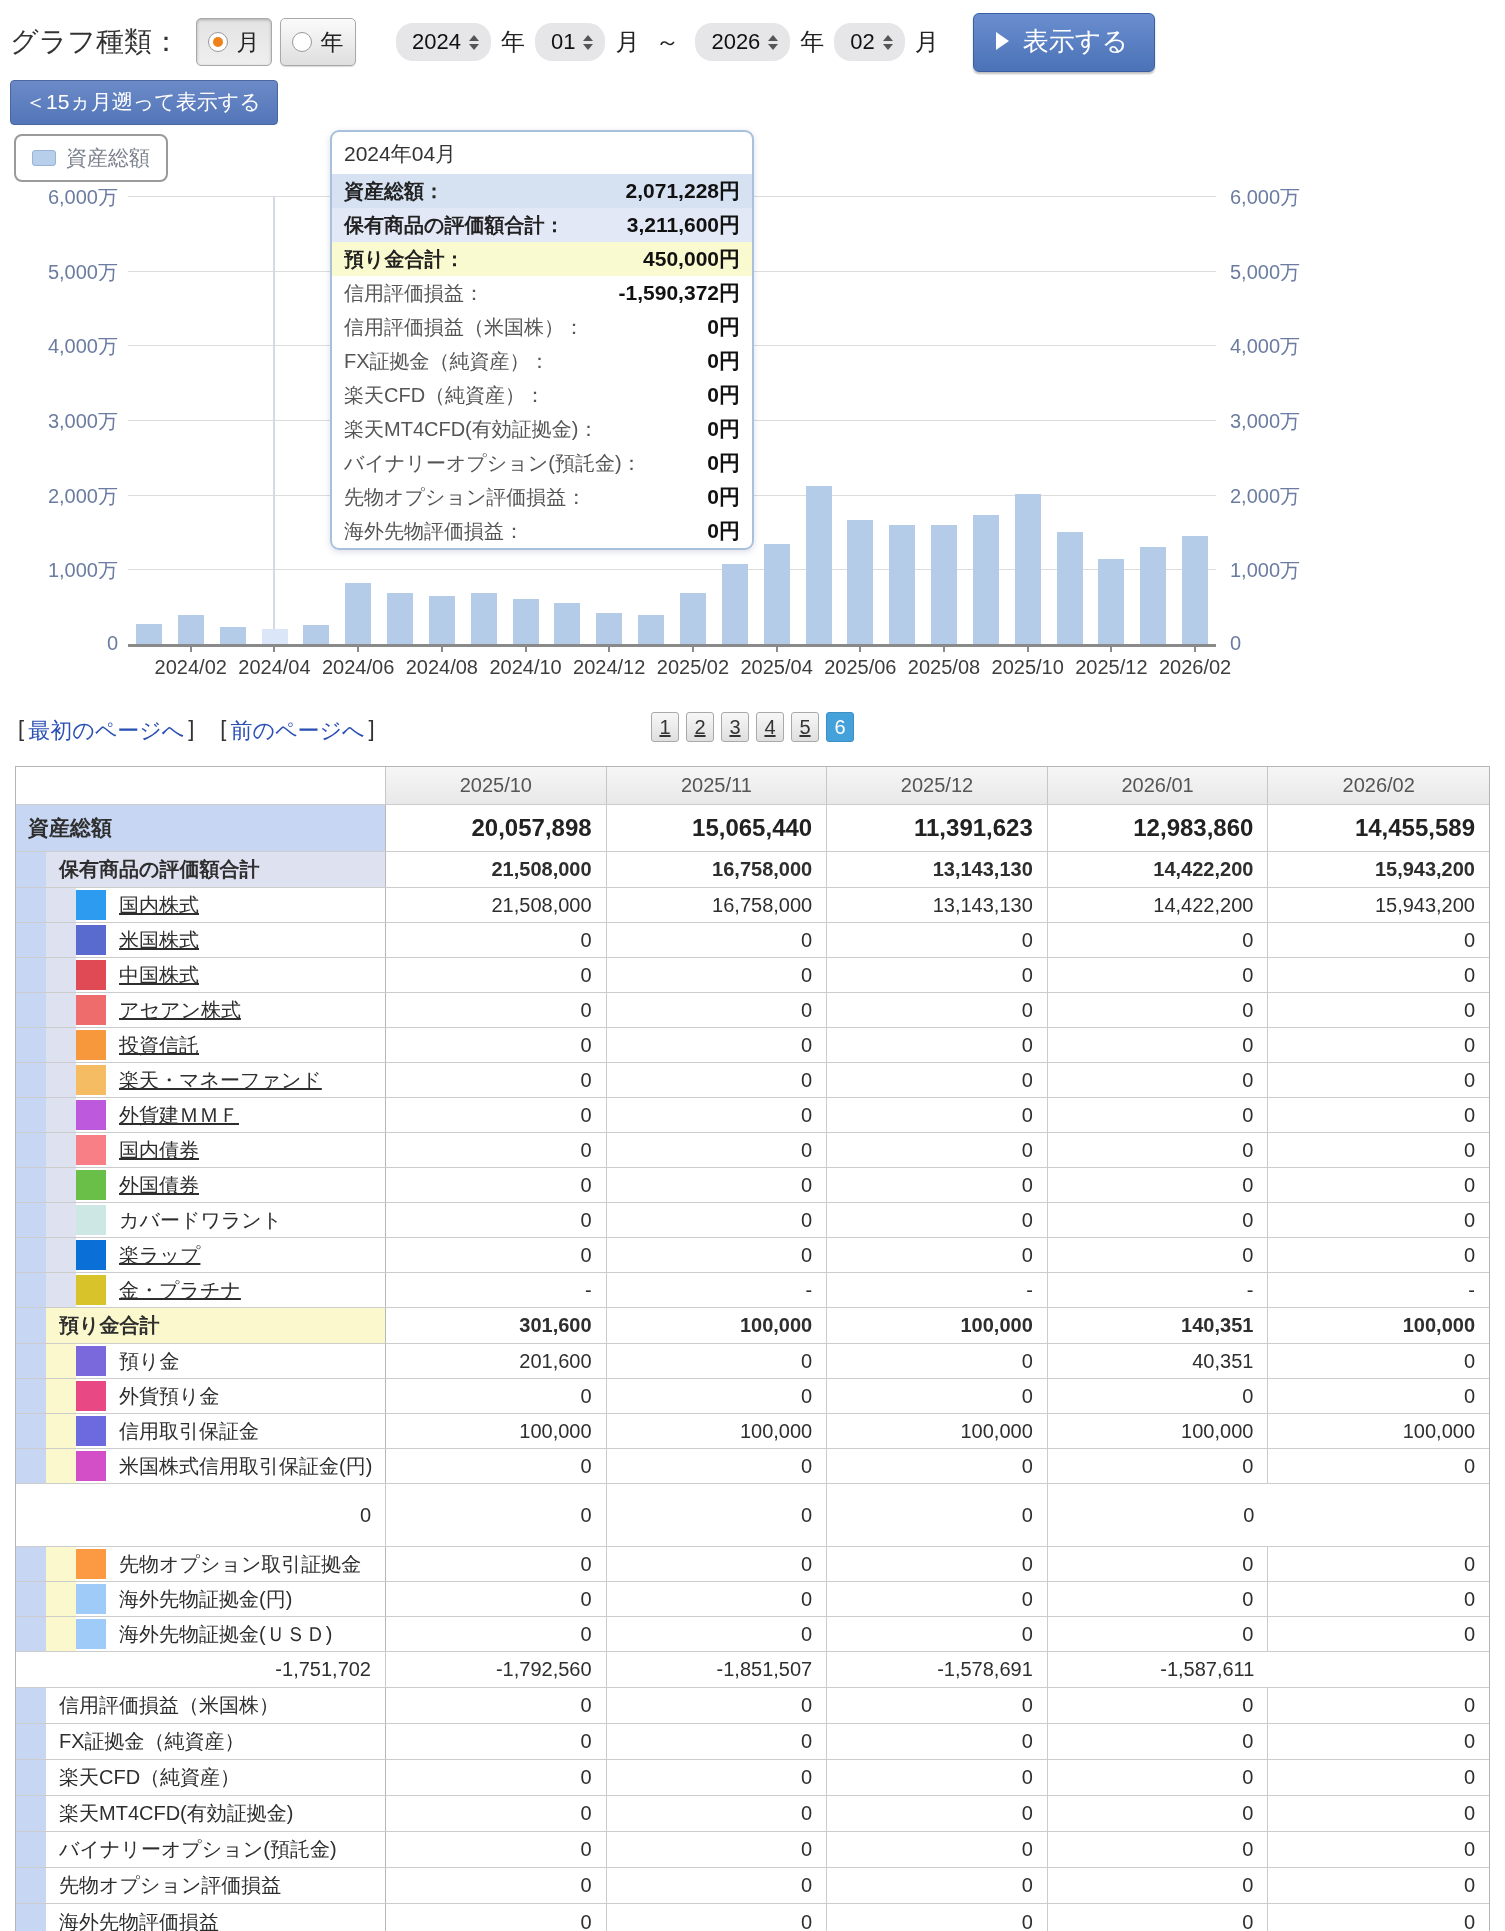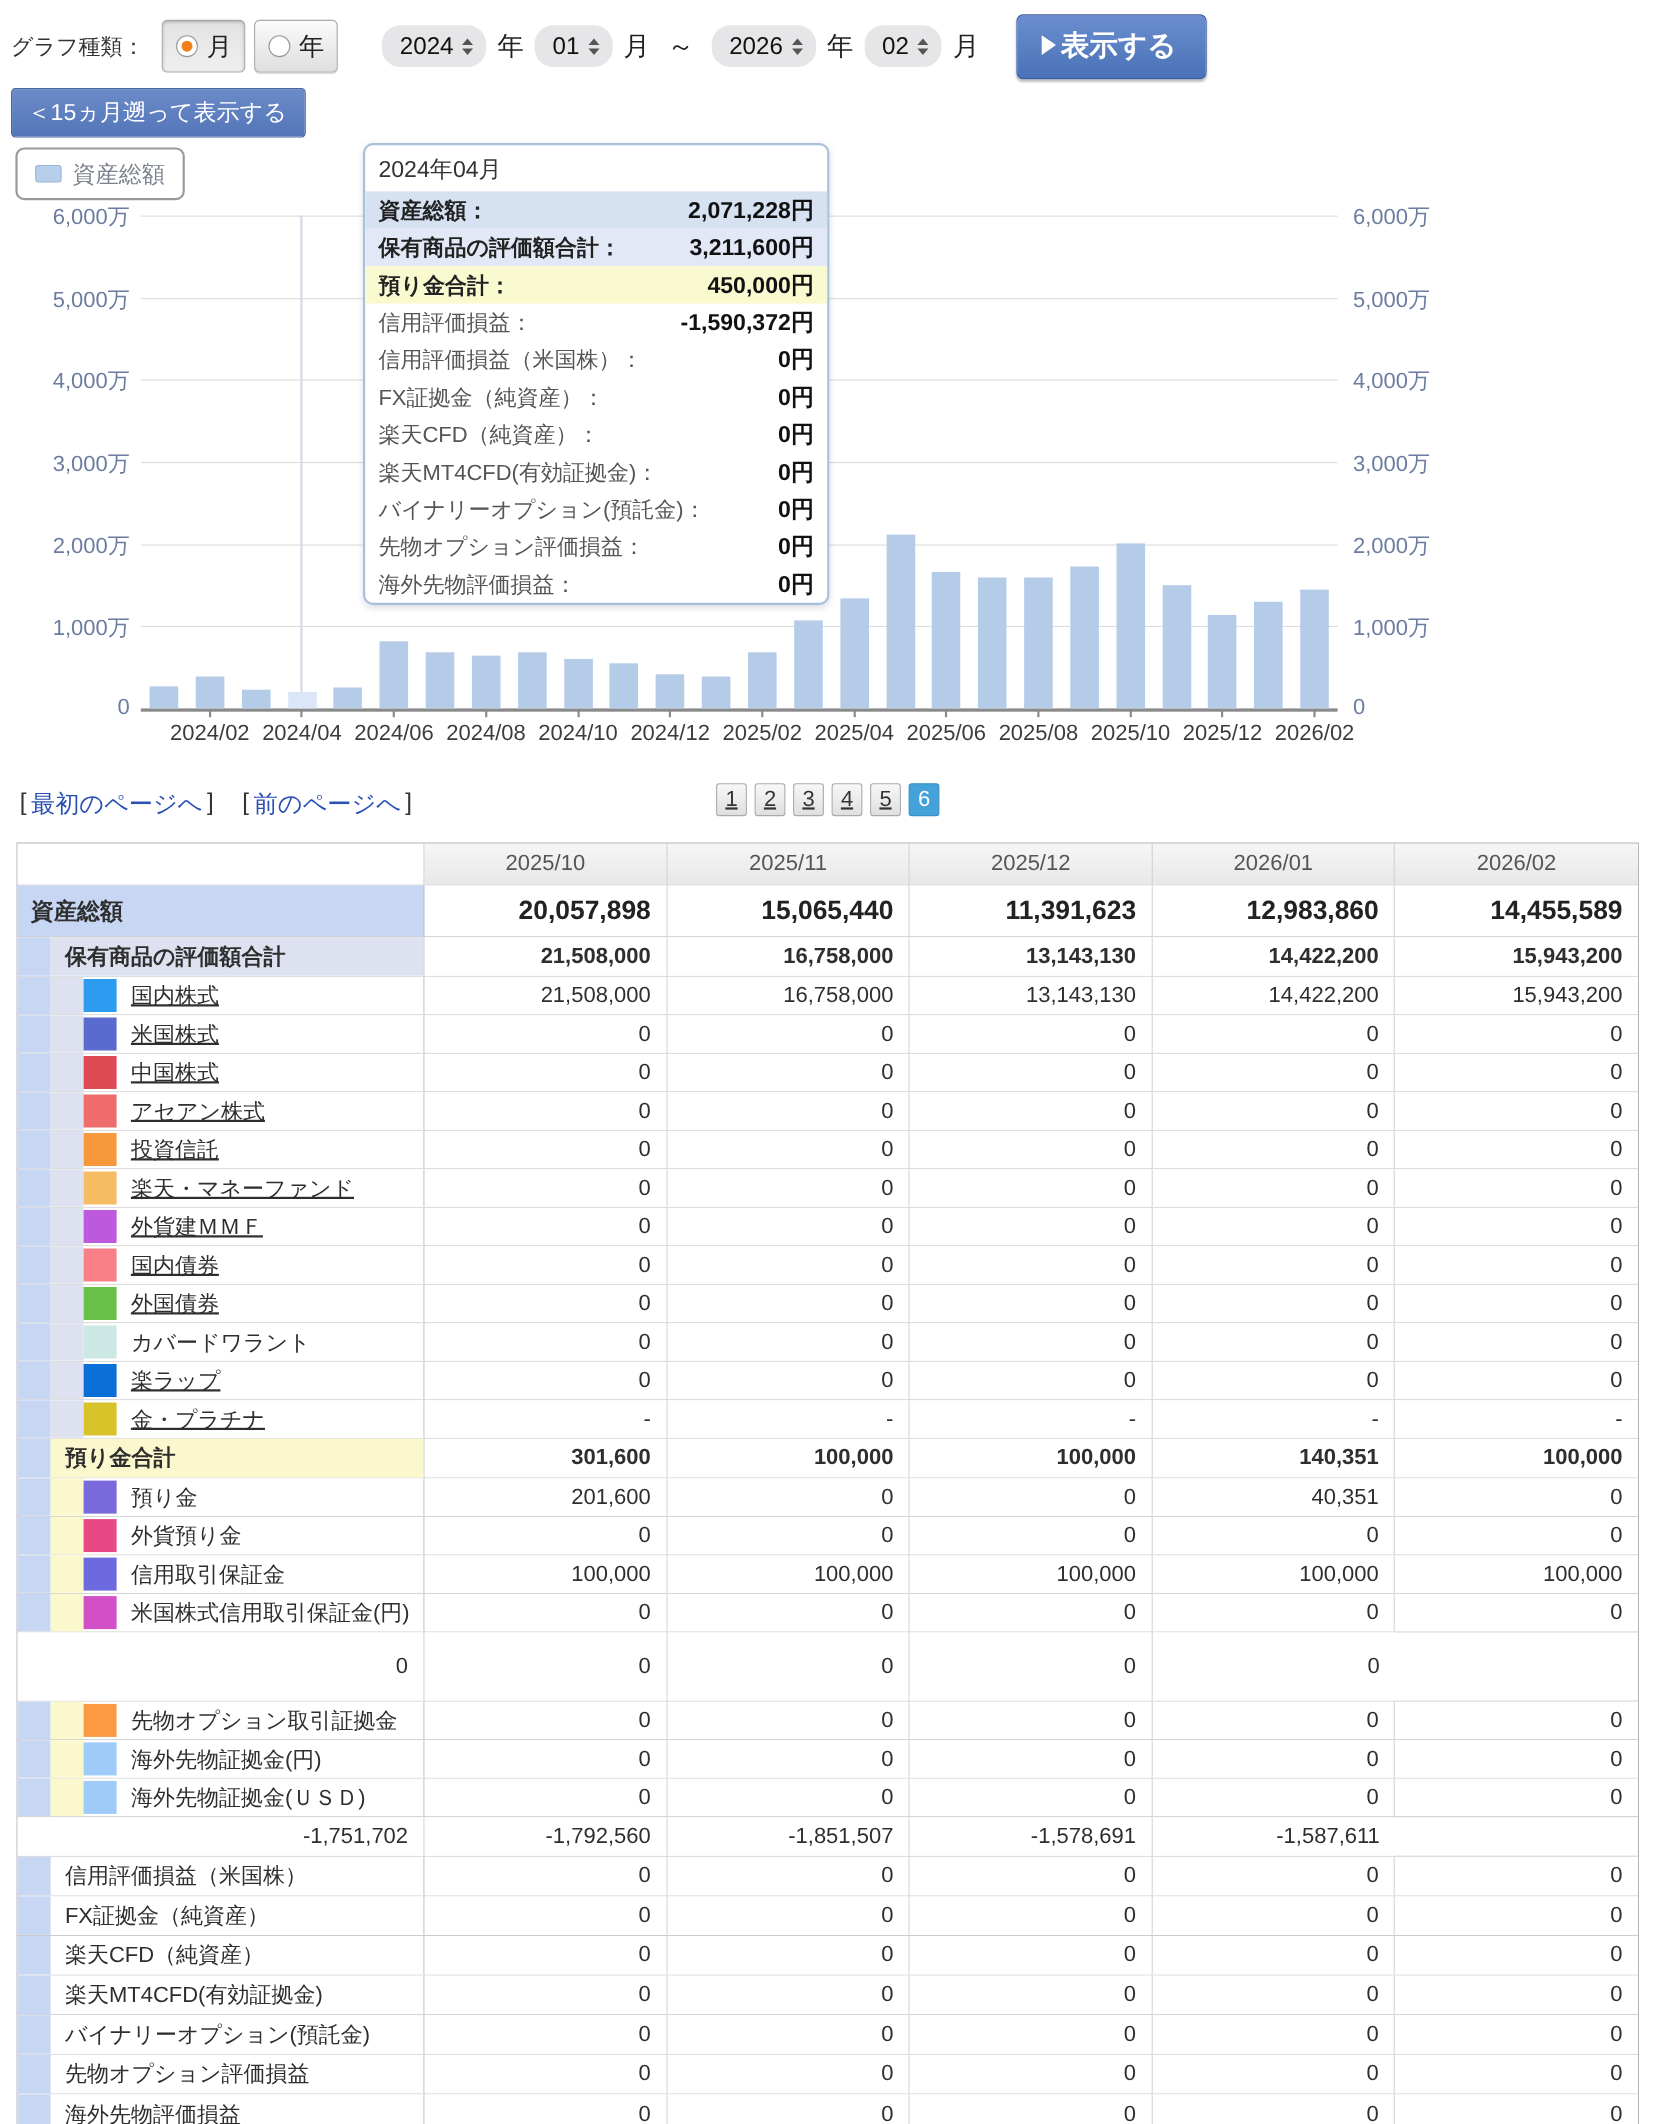--- a/index.html
+++ b/index.html
@@ -10,7 +10,7 @@
   }
   
   .controls-row { display:flex; align-items:center; padding:12px 0 0 10px; height:72px; }
-  .gt-label { font-size:20px; color:#333; margin-right:16px; }
+  .gt-label { font-size:28px; color:#333; margin-right:16px; }
   .radio-group { display:flex; gap:8px; margin-right:40px; }
   .radio-btn {
     display:flex; align-items:center; gap:8px; width:76px; height:48px; justify-content:center;

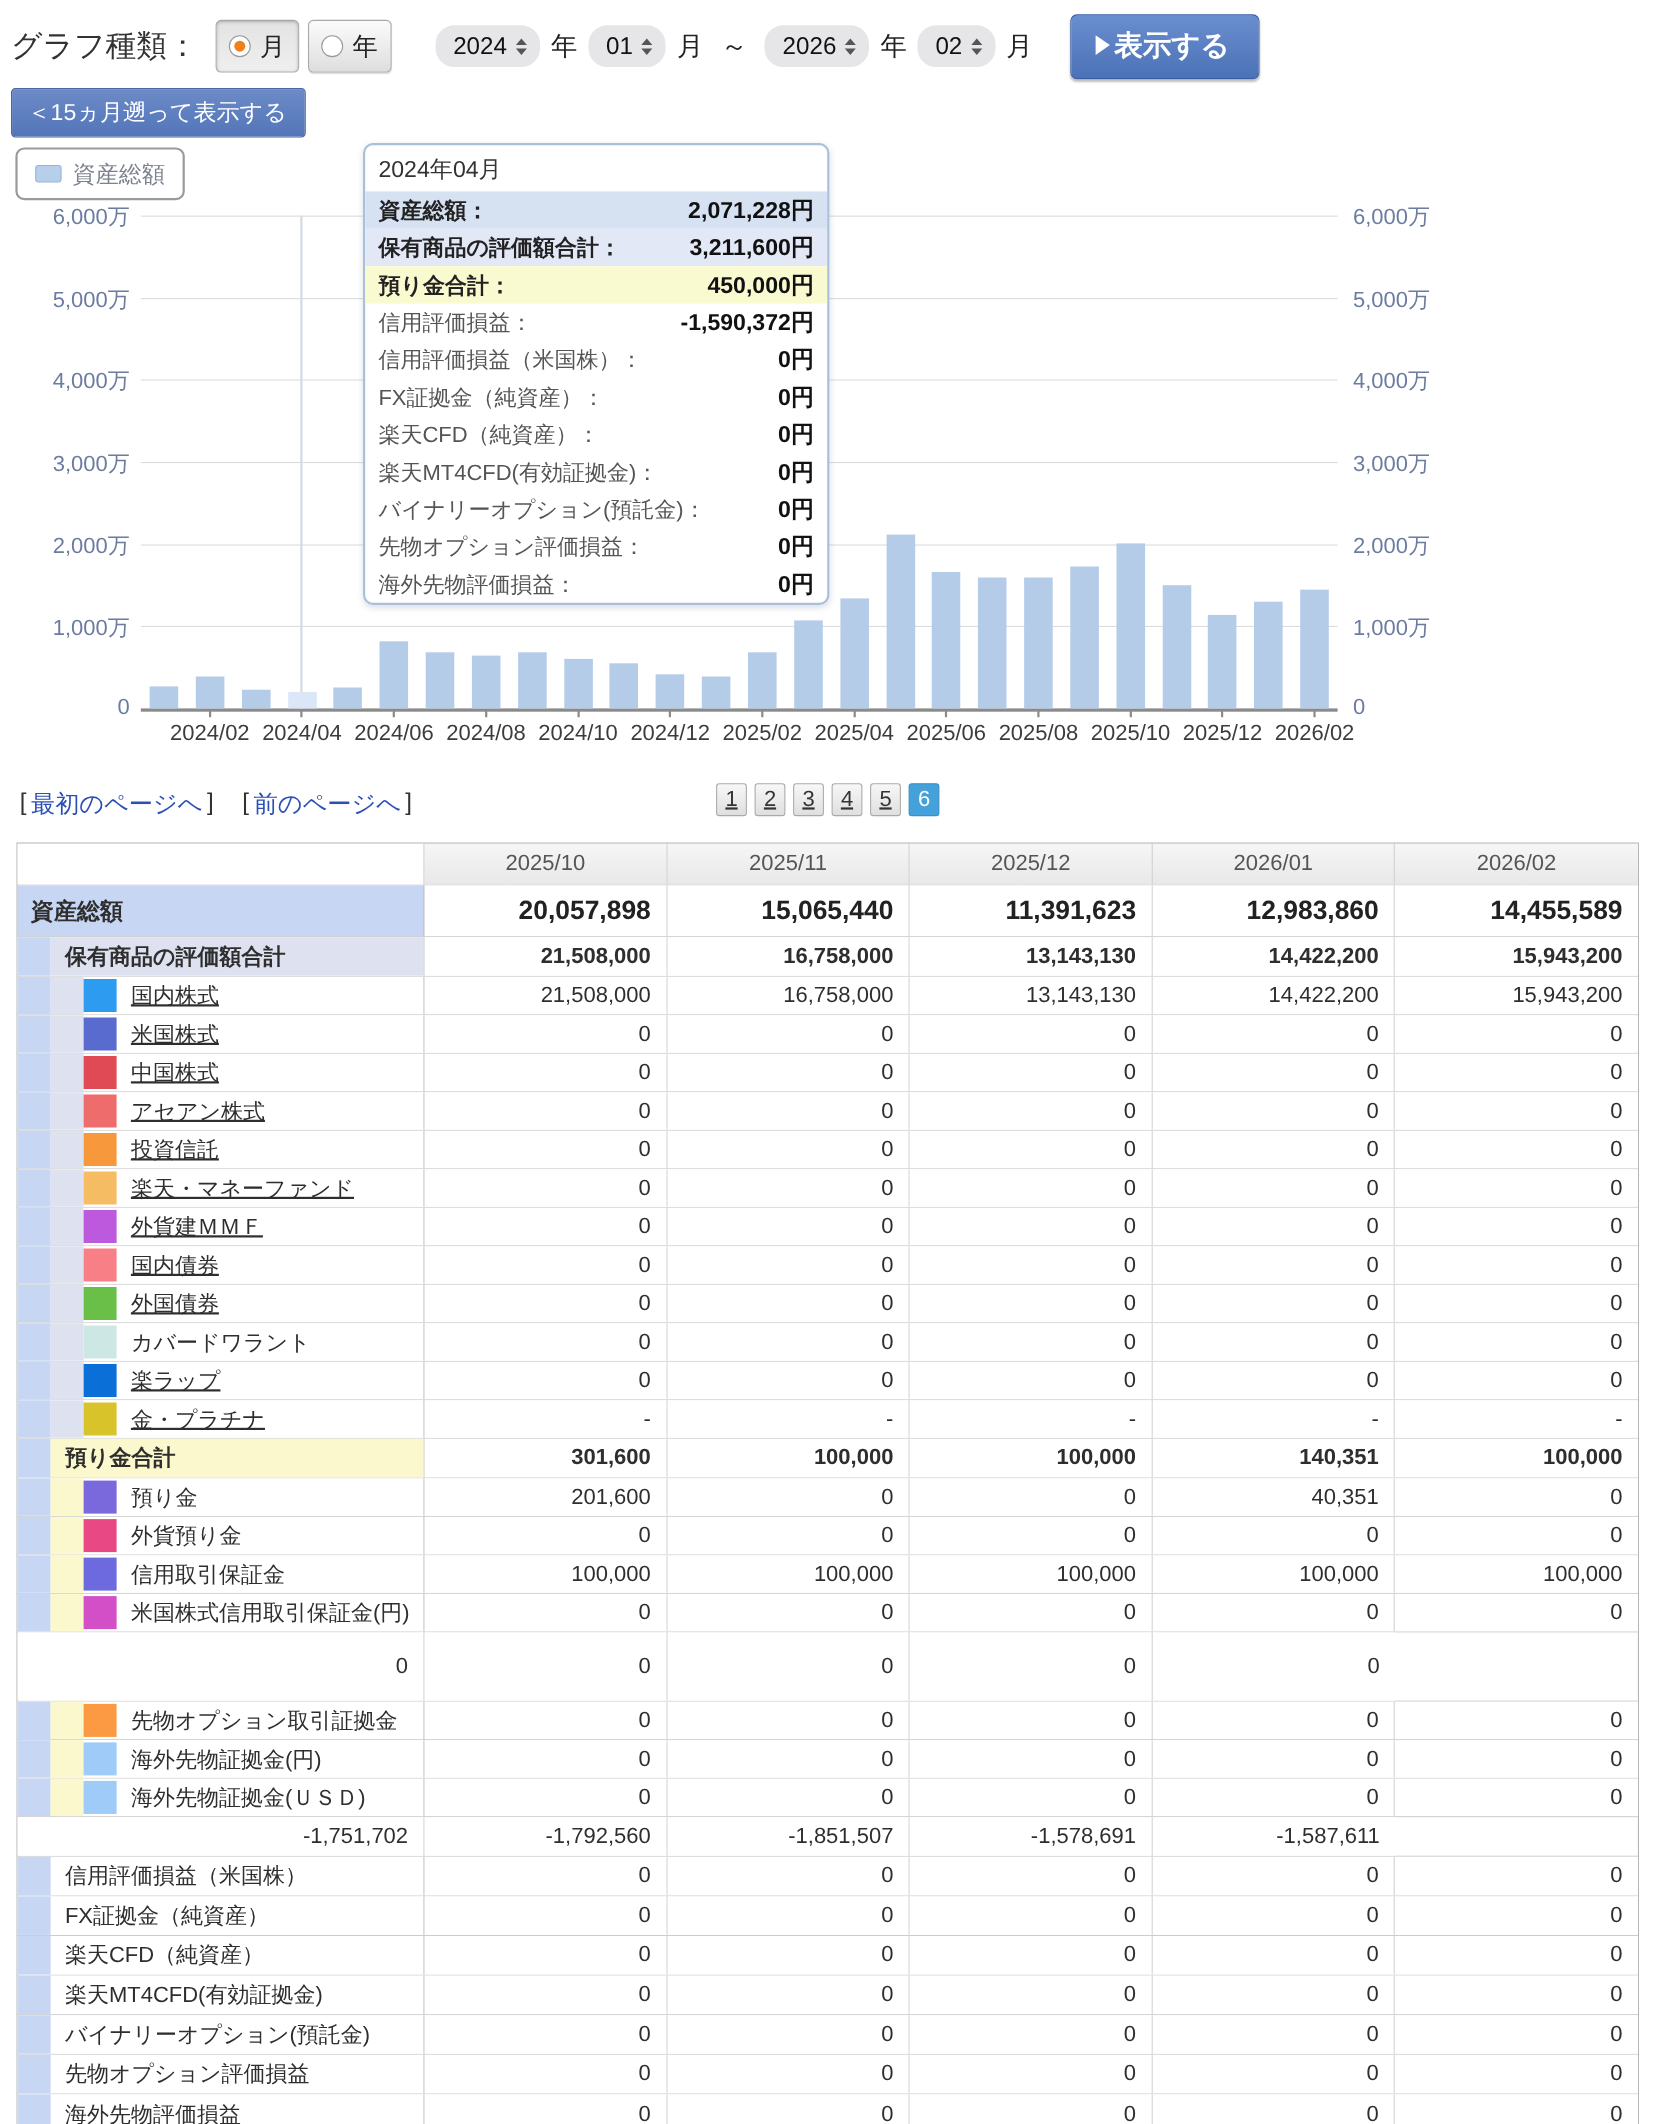--- a/index.html
+++ b/index.html
@@ -29,9 +29,9 @@
   .spin .up { border-bottom:6px solid #555; }
   .spin .down { border-top:6px solid #555; }
   .tilde { font-size:24px; margin:0 6px; }
-  .show-btn { margin-left:34px; display:flex; align-items:center; gap:4px; padding:10px 26px 12px 22px;
+  .show-btn { margin-left:34px; display:flex; align-items:center; gap:14px; padding:10px 26px 12px 22px;
     background:linear-gradient(#6a8ecf,#4b72b7); border:1px solid #3a5da3; border-radius:6px;
-    color:#fff; font-size:26px; font-weight:bold; cursor:pointer; box-shadow:0 2px 2px rgba(0,0,0,.25); }
+    color:#fff; font-size:26px; font-weight:normal; cursor:pointer; box-shadow:0 2px 2px rgba(0,0,0,.25); }
   .show-btn .tri { width:0; height:0; border-top:9px solid transparent; border-bottom:9px solid transparent; border-left:13px solid #fff; }
   .back-row { padding:8px 0 0 10px; height:52px; }
   .back-btn { display:inline-block; background:linear-gradient(#6b8ac7,#5376b9); border:1px solid #49679e;

